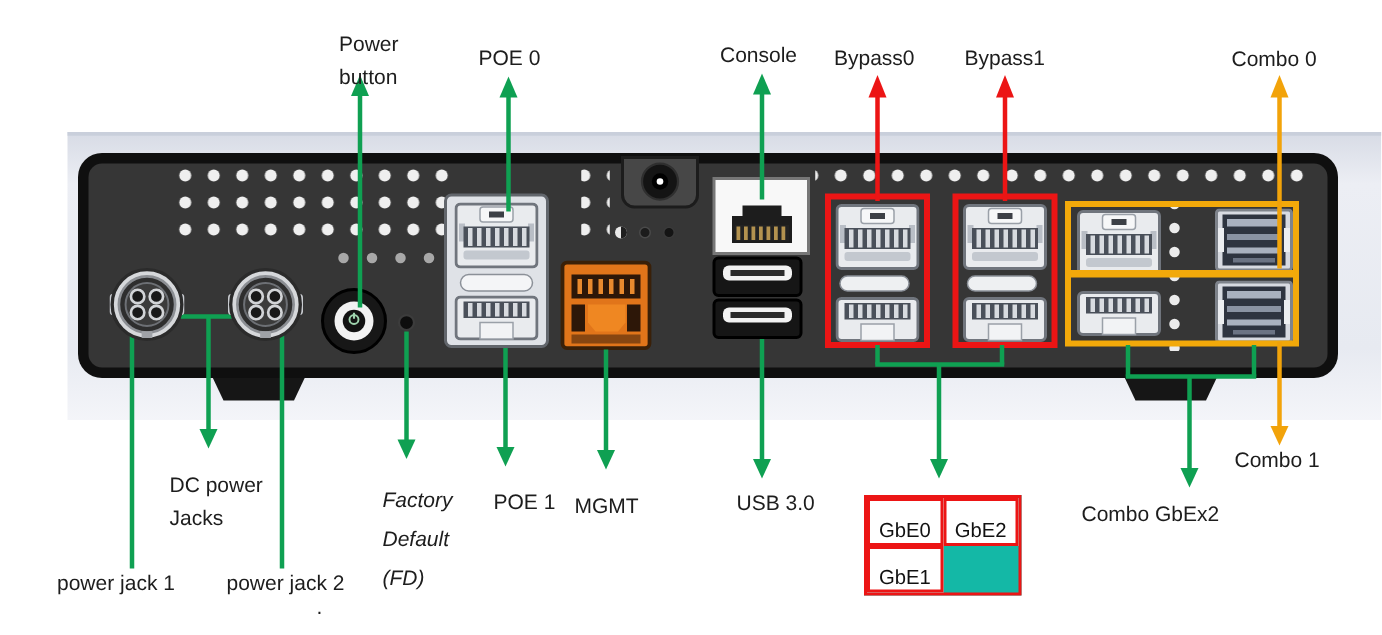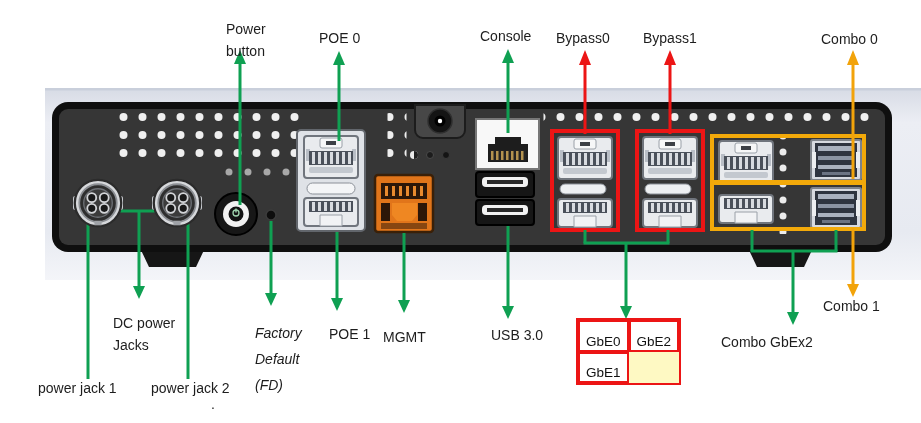--- a/index.html
+++ b/index.html
@@ -10,9 +10,9 @@
   .lbl span{display:block;}
   .ml22 span{line-height:22px;}
   .ml26 span{line-height:26px;font-style:italic;}
-  .gbe{position:absolute;left:576px;top:318px;width:105px;height:67px;z-index:5;
+  .gbe{position:absolute;left:576px;top:330px;width:105px;height:67px;z-index:5;
        display:grid;grid-template-columns:1fr 1fr;grid-template-rows:1fr 1fr;
-       border:2px solid #EC1515;background:#fef9c3;box-sizing:border-box;}
+       border:2px solid #EC1515;background:#14b8a6;box-sizing:border-box;}
   .gbe .cell{border:2px solid #EC1515;background:#fff;display:flex;align-items:flex-end;
              justify-content:center;font-size:13.5px;color:#111;padding-bottom:1px;box-sizing:border-box;}
 </style>

